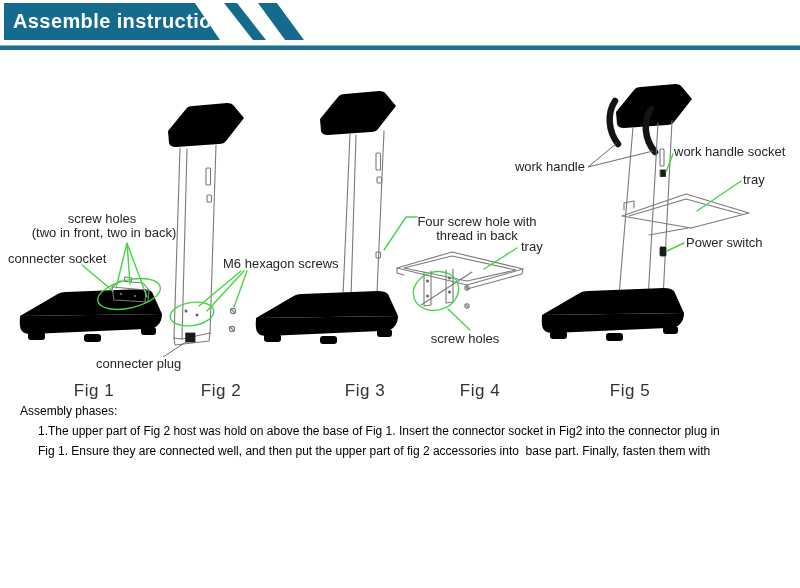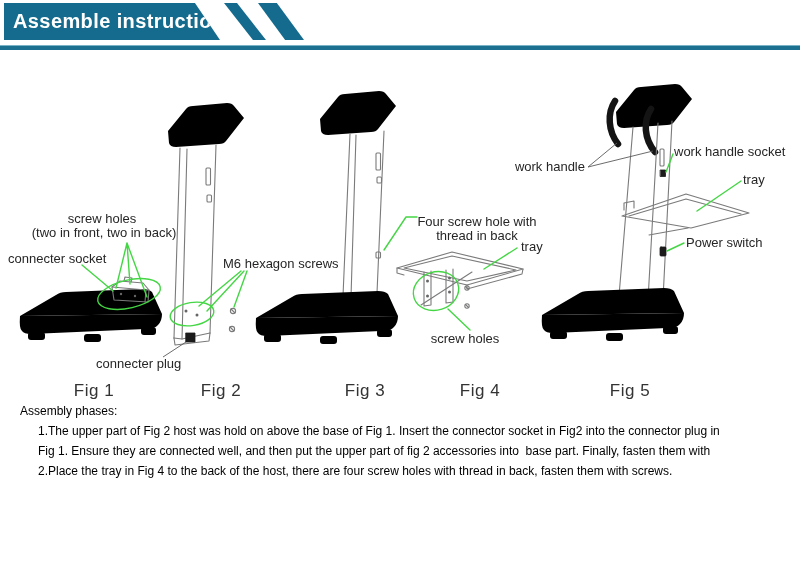--- a/index.html
+++ b/index.html
@@ -208,7 +208,6 @@
     <div class="ph-head">Assembly phases:</div>
     <div class="ln">1.The upper part of Fig 2 host was hold on above the base of Fig 1. Insert the connector socket in Fig2 into the connector plug in</div>
     <div class="ln cont">Fig 1. Ensure they are connected well, and then put the upper part of fig 2 accessories into  base part. Finally, fasten them with</div>
-    <div class="ln">2.Place the tray in Fig 4 to the back of the host, there are four screw holes with thread in back, fasten them with screws.</div>
   </div>
 
 </div>

